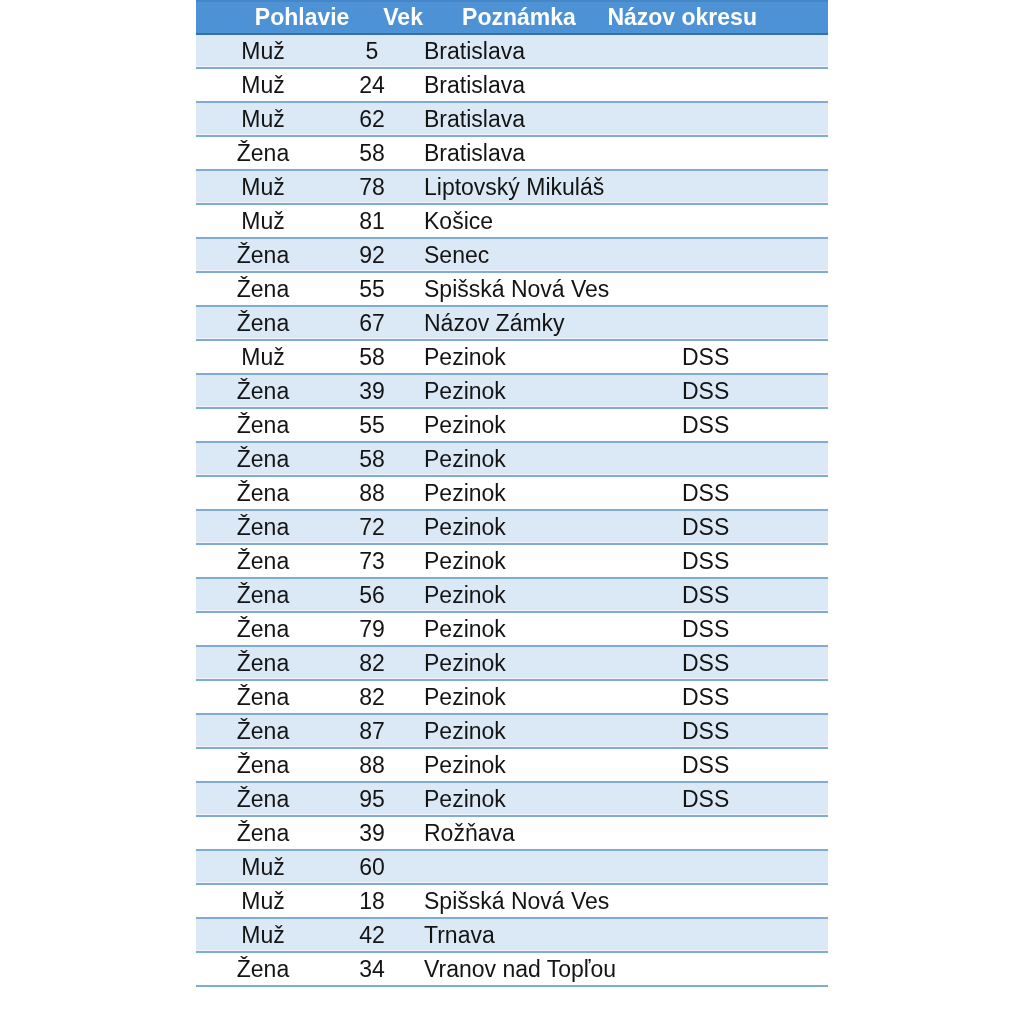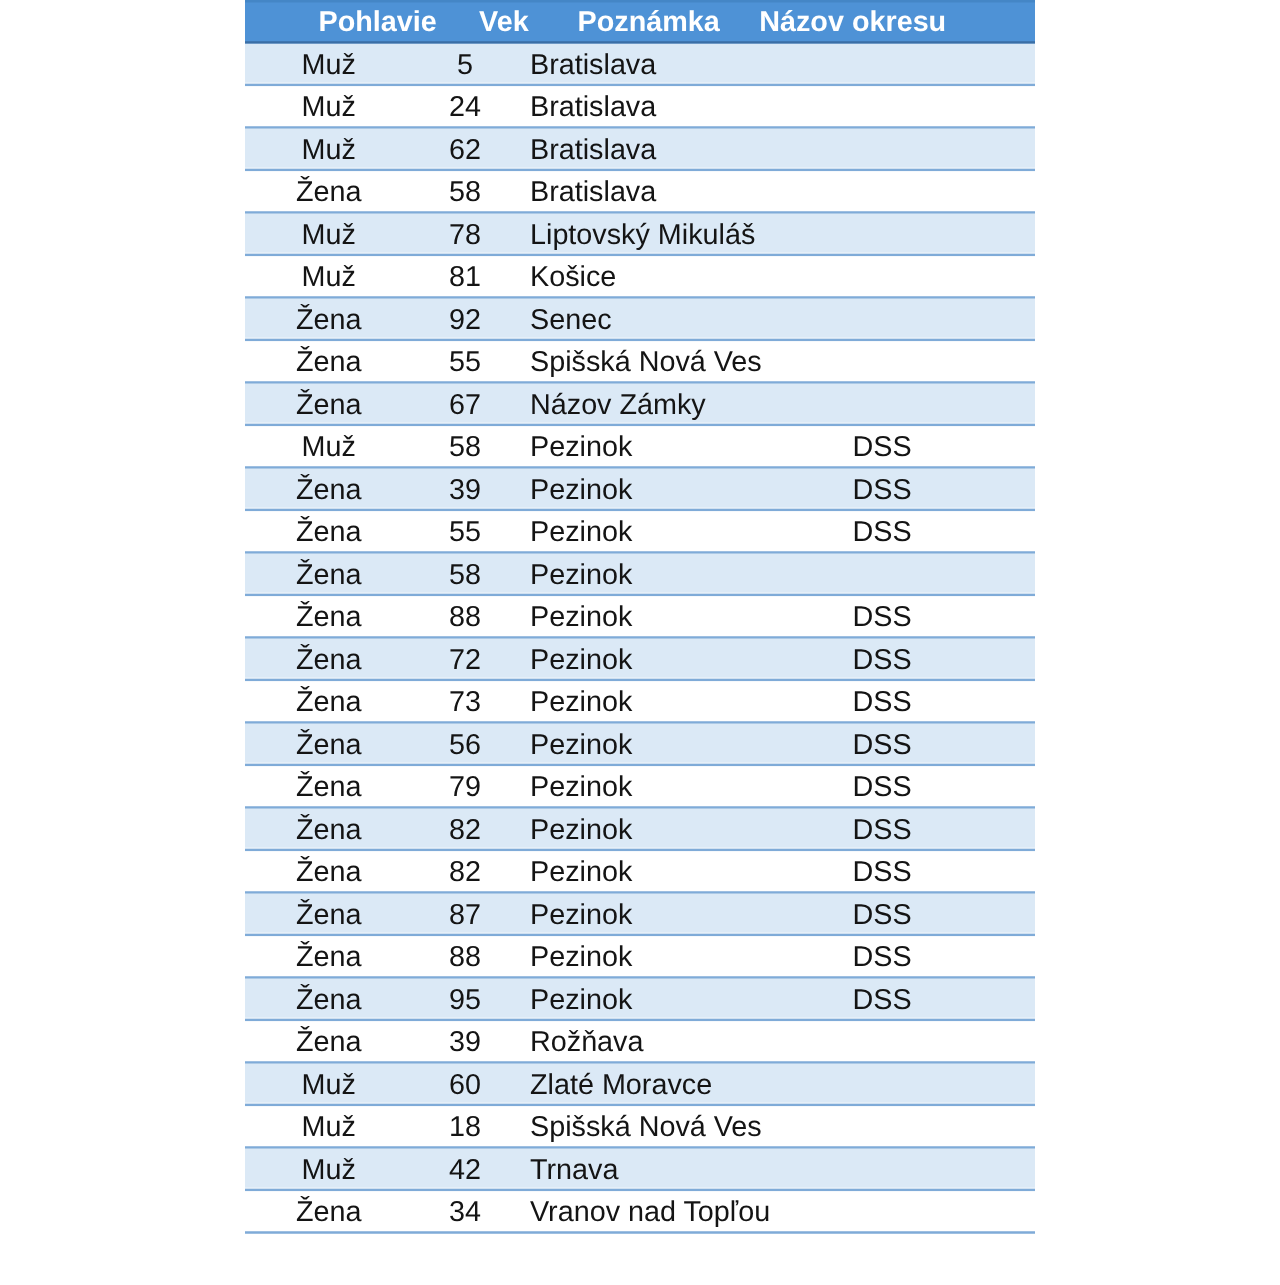--- a/index.html
+++ b/index.html
@@ -214,7 +214,6 @@
       <div class="trow r-light">
         <div class="cell c0">Muž</div>
         <div class="cell c1">60</div>
-        <div class="cell c2">Zlaté Moravce</div>
         <div class="cell c3"></div>
       </div>
       <div class="trow r-white">

